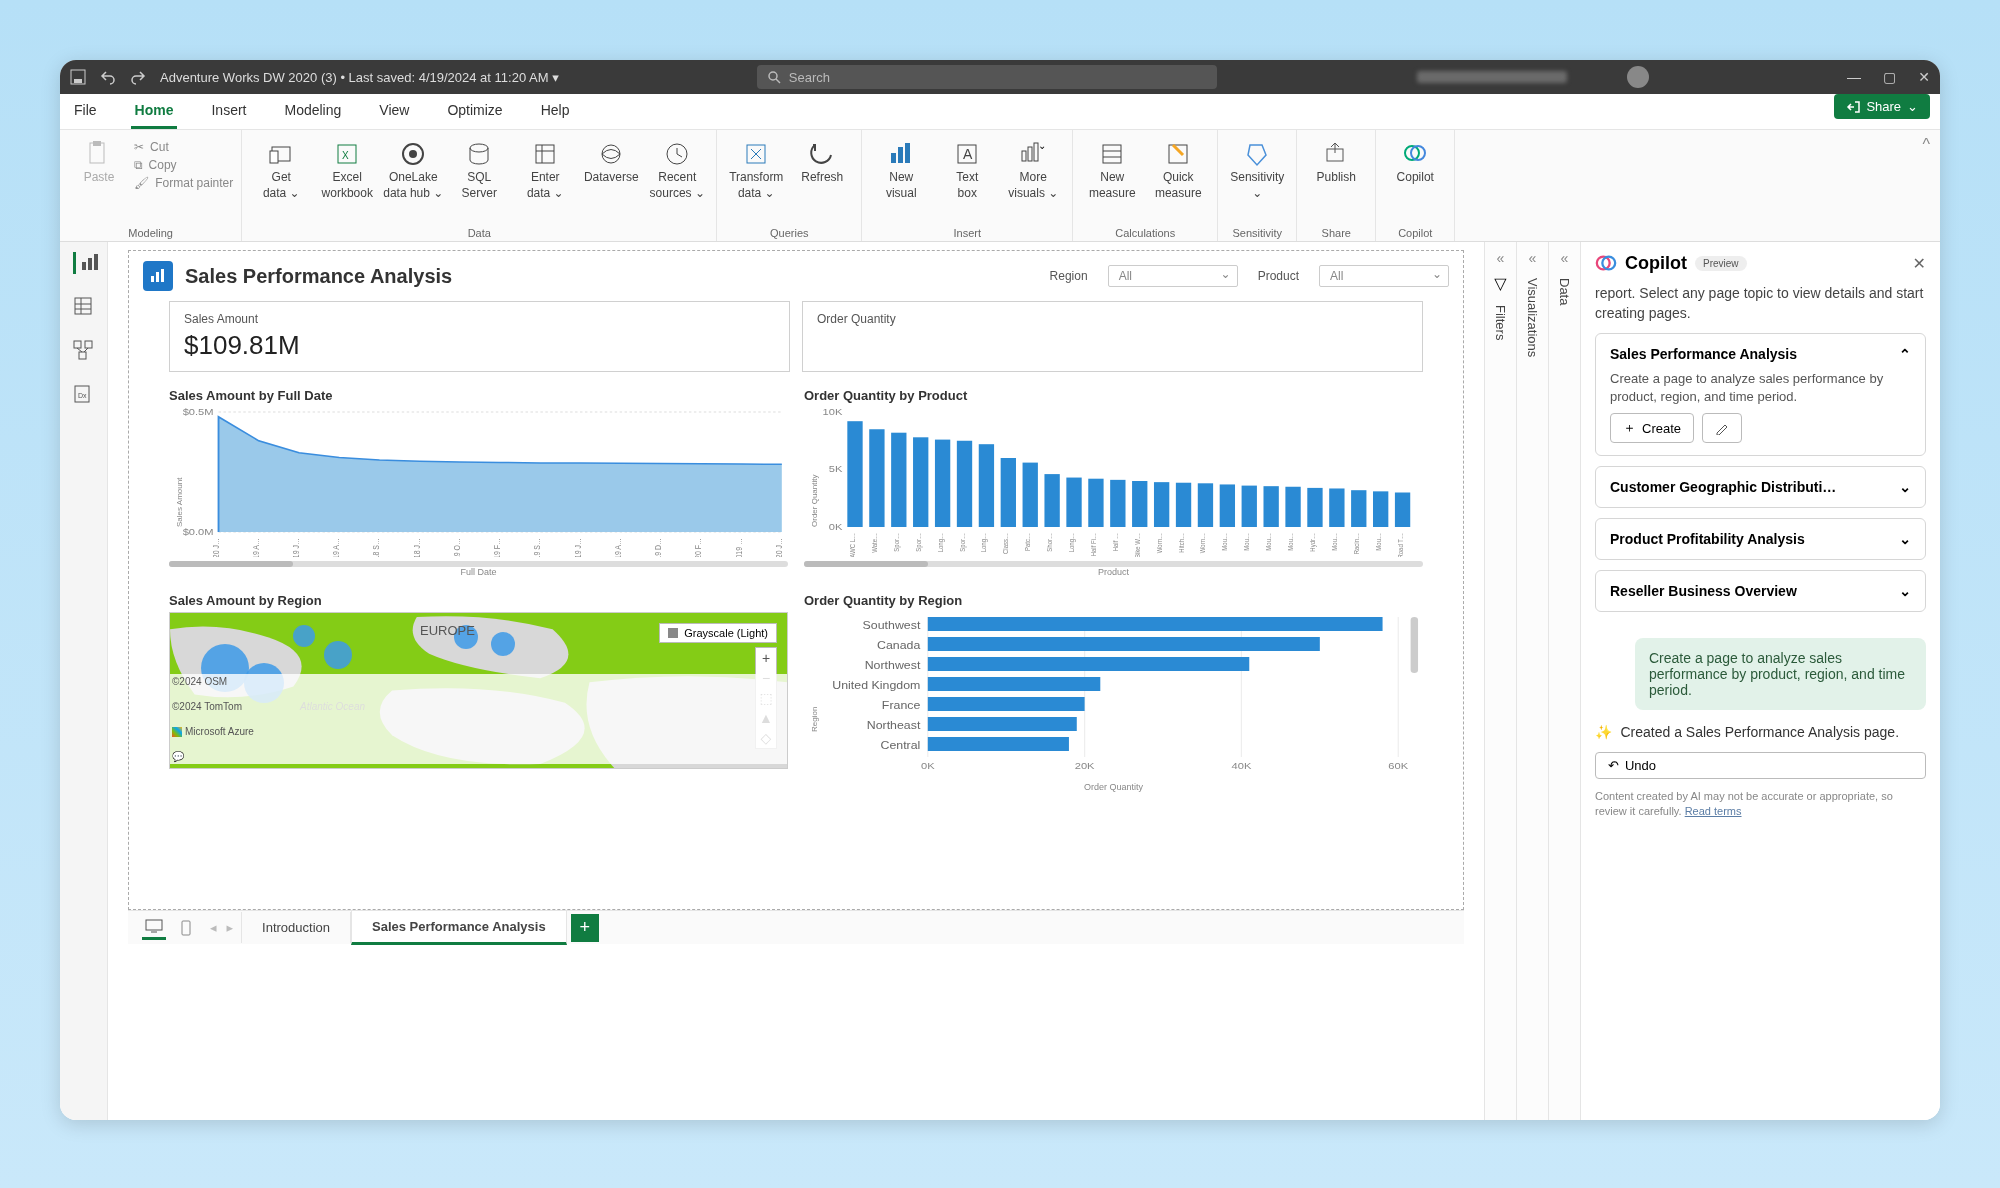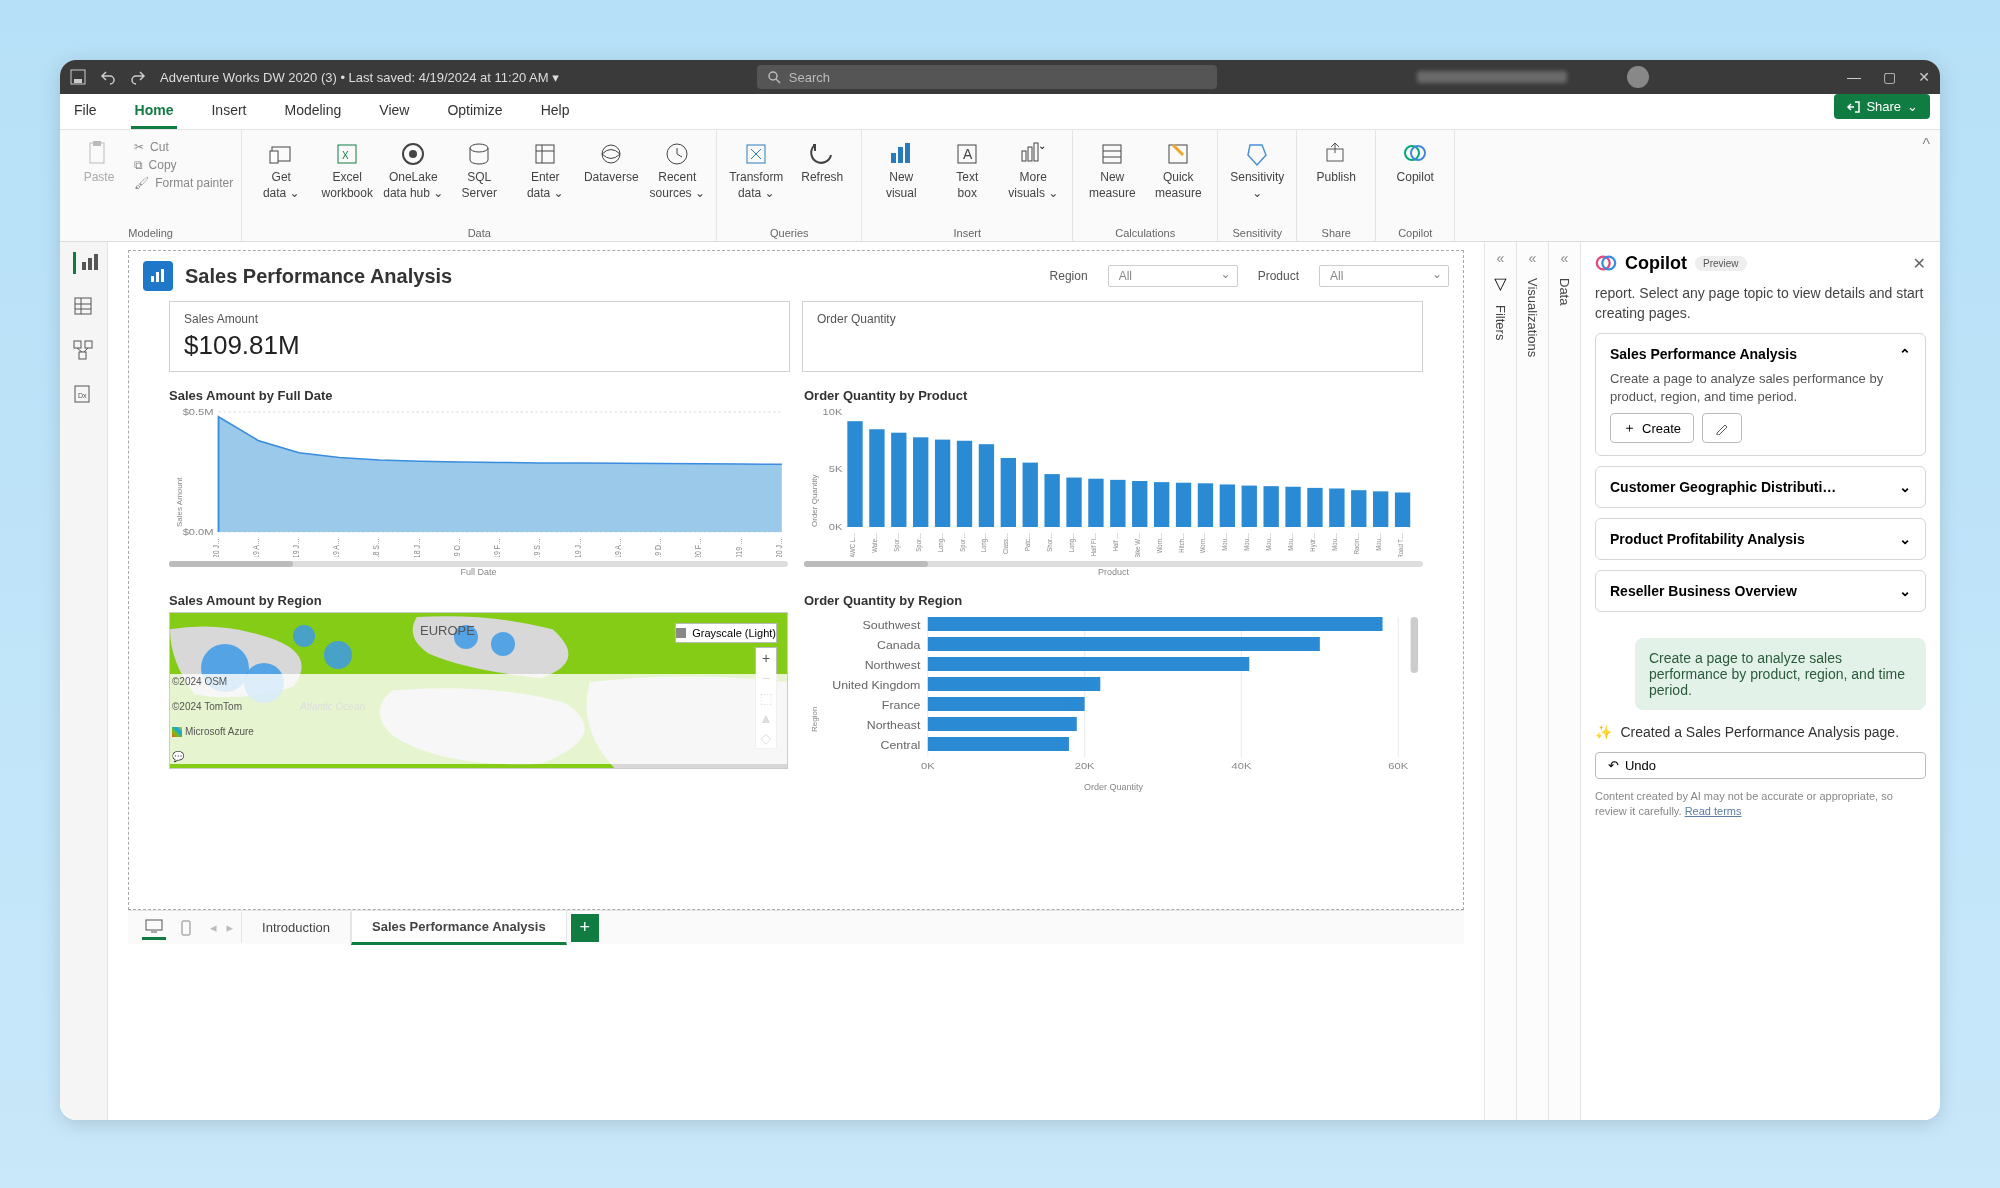--- a/index.html
+++ b/index.html
@@ -88,7 +88,7 @@
   .map { background: #84cc16; height:157px; position:relative; overflow:hidden; border:1px solid #ccc;}
   .map .bubble { position:absolute; background:#3d9ae8; border-radius:50%; opacity:0.85;}
   .map-label { position:absolute; font-size:10px; color:#555;}
-  .map-legend-box { position:absolute; right:10px; top:10px; background:#fff; border:1px solid #bbb; font-size:11px; padding:3px 0; display:flex; align-items:center; gap:6px;}
+  .map-legend-box { position:absolute; right:10px; top:10px; background:#fff; border:1px solid #bbb; font-size:11px; padding:3px 8px; display:flex; align-items:center; gap:6px;}
   .map-ctrl { position:absolute; right:10px; top:34px; width:22px; background:#fff; border:1px solid #bbb; font-size:14px; text-align:center; line-height:20px; color:#555;}
   .map-attr { position:absolute; bottom:4px; left:0; right:0; font-size:10px; color:#555; display:flex; justify-content:center; gap:14px; background:rgba(255,255,255,0.8); padding:2px;flex-direction:column;}
   .scroll-thumb { height:6px; background:#ddd; border-radius:3px; margin-top:4px; position:relative;}

